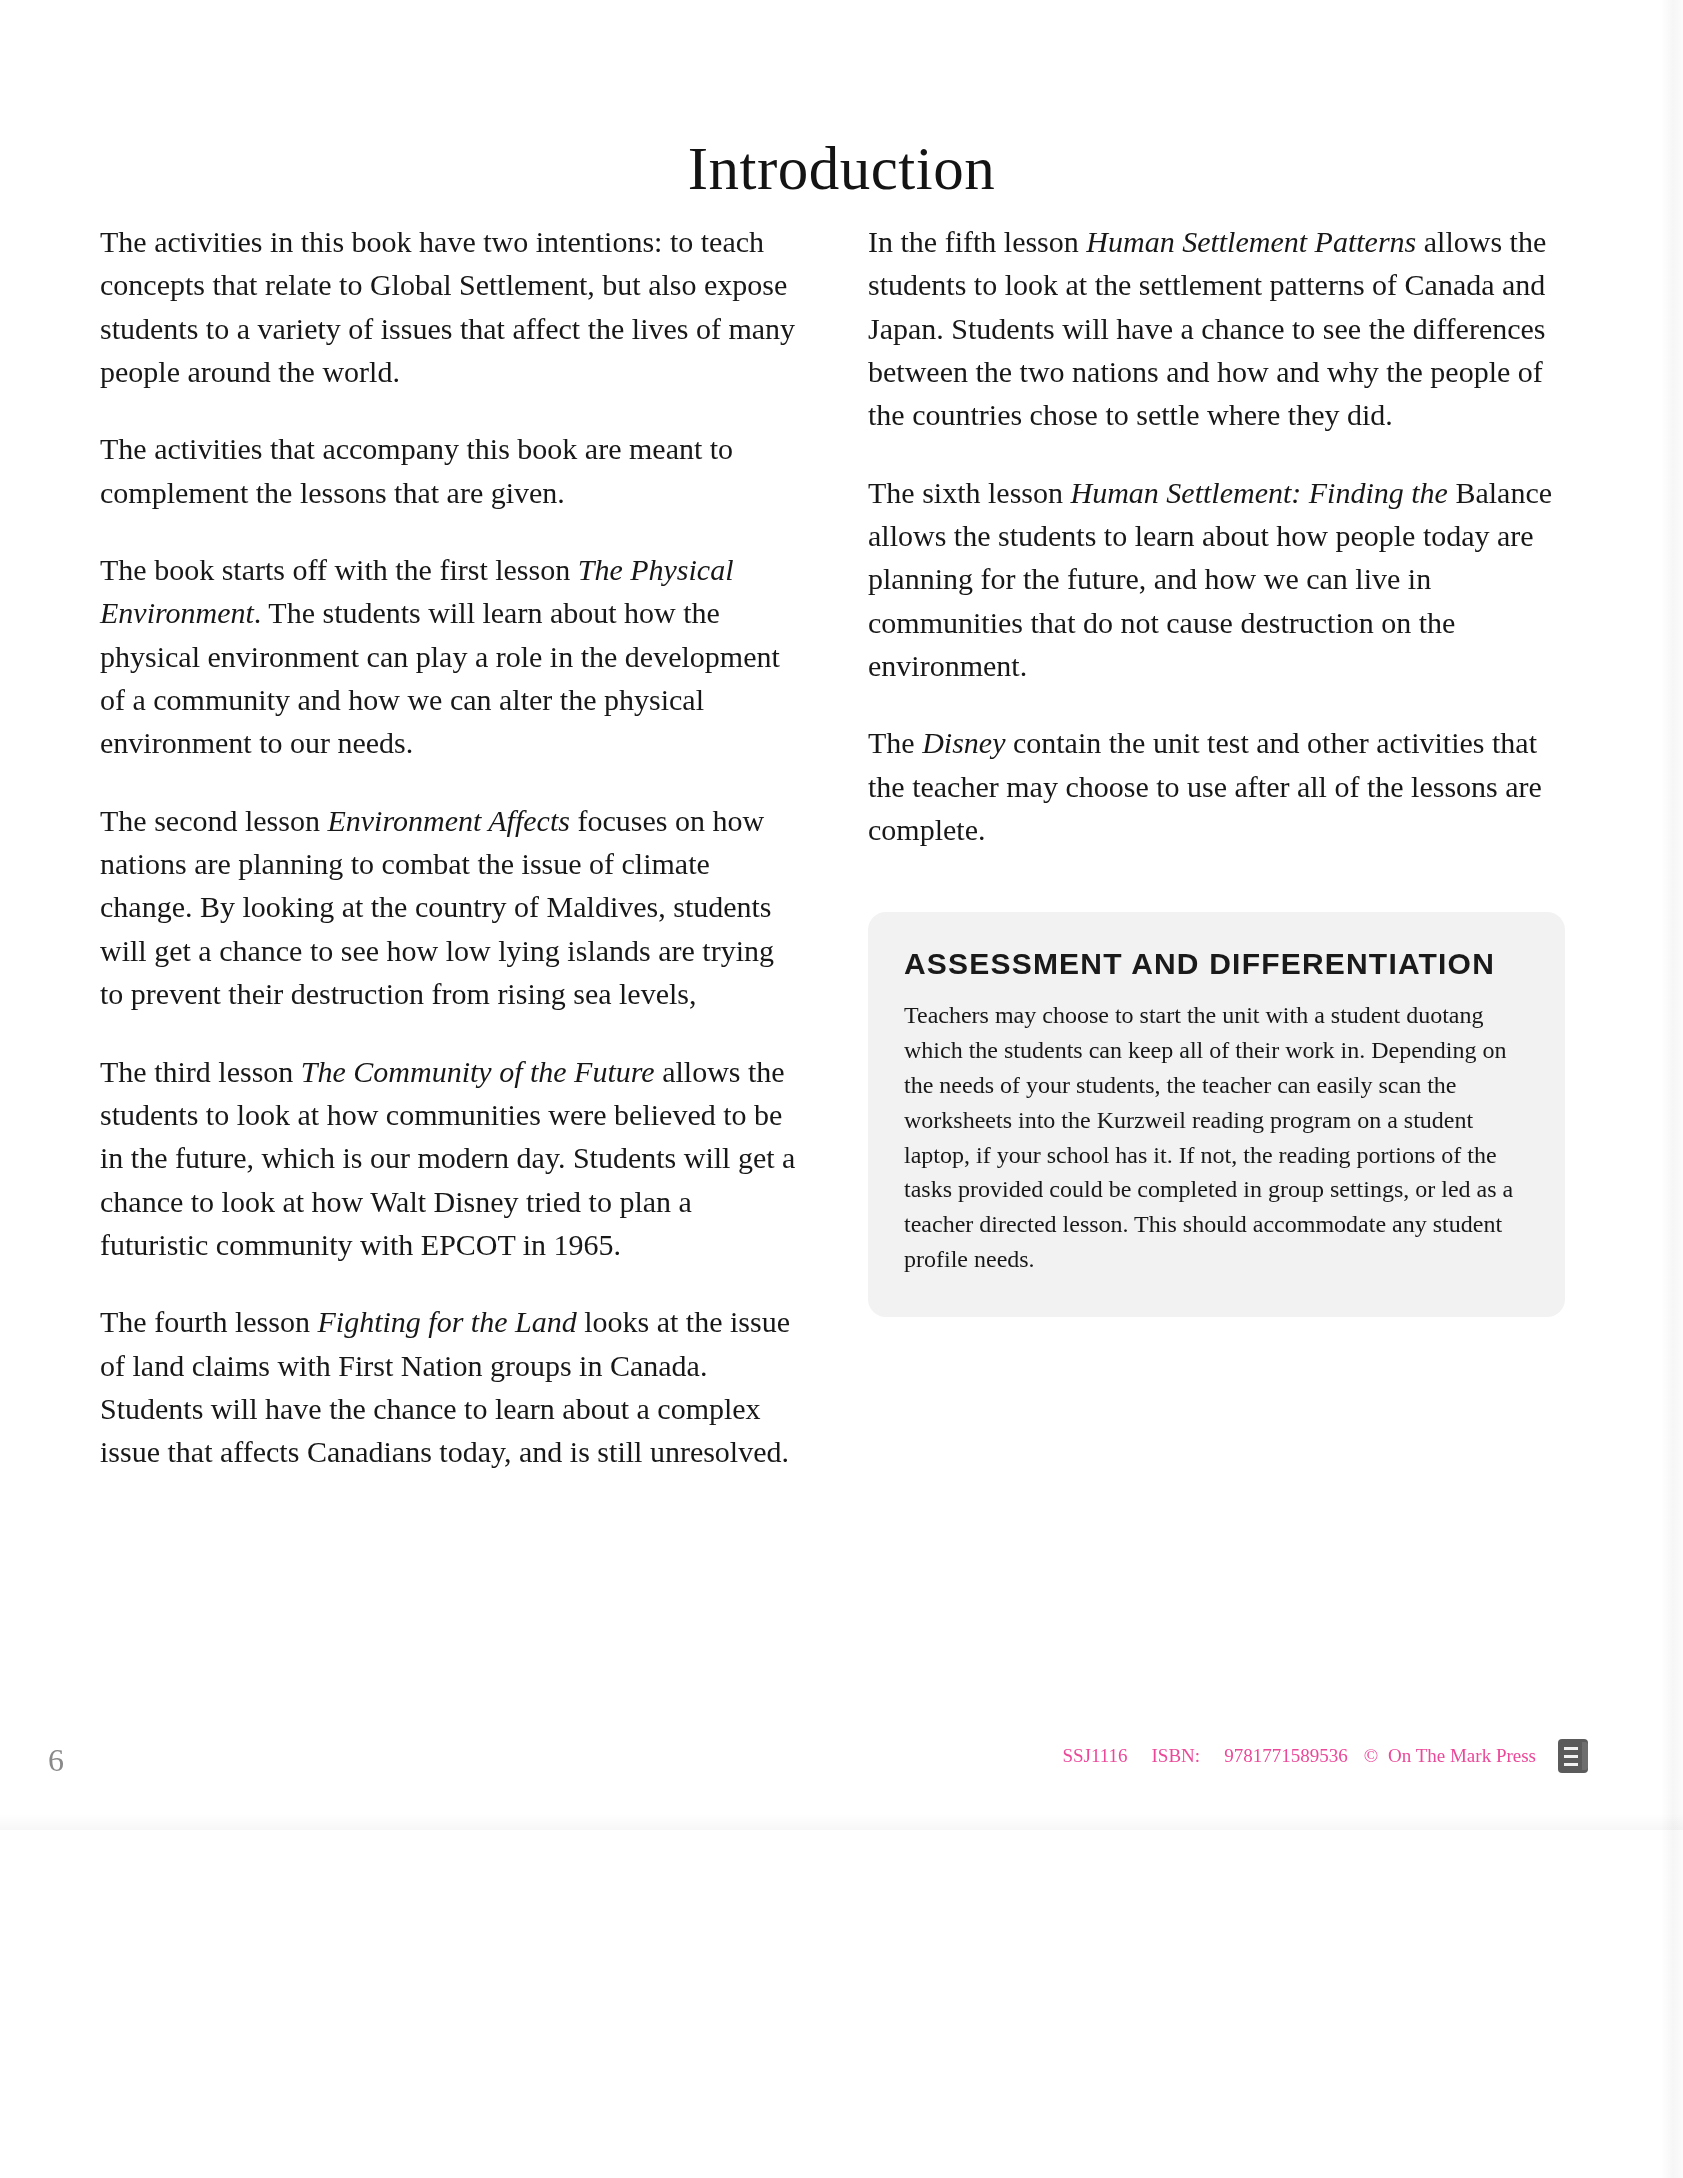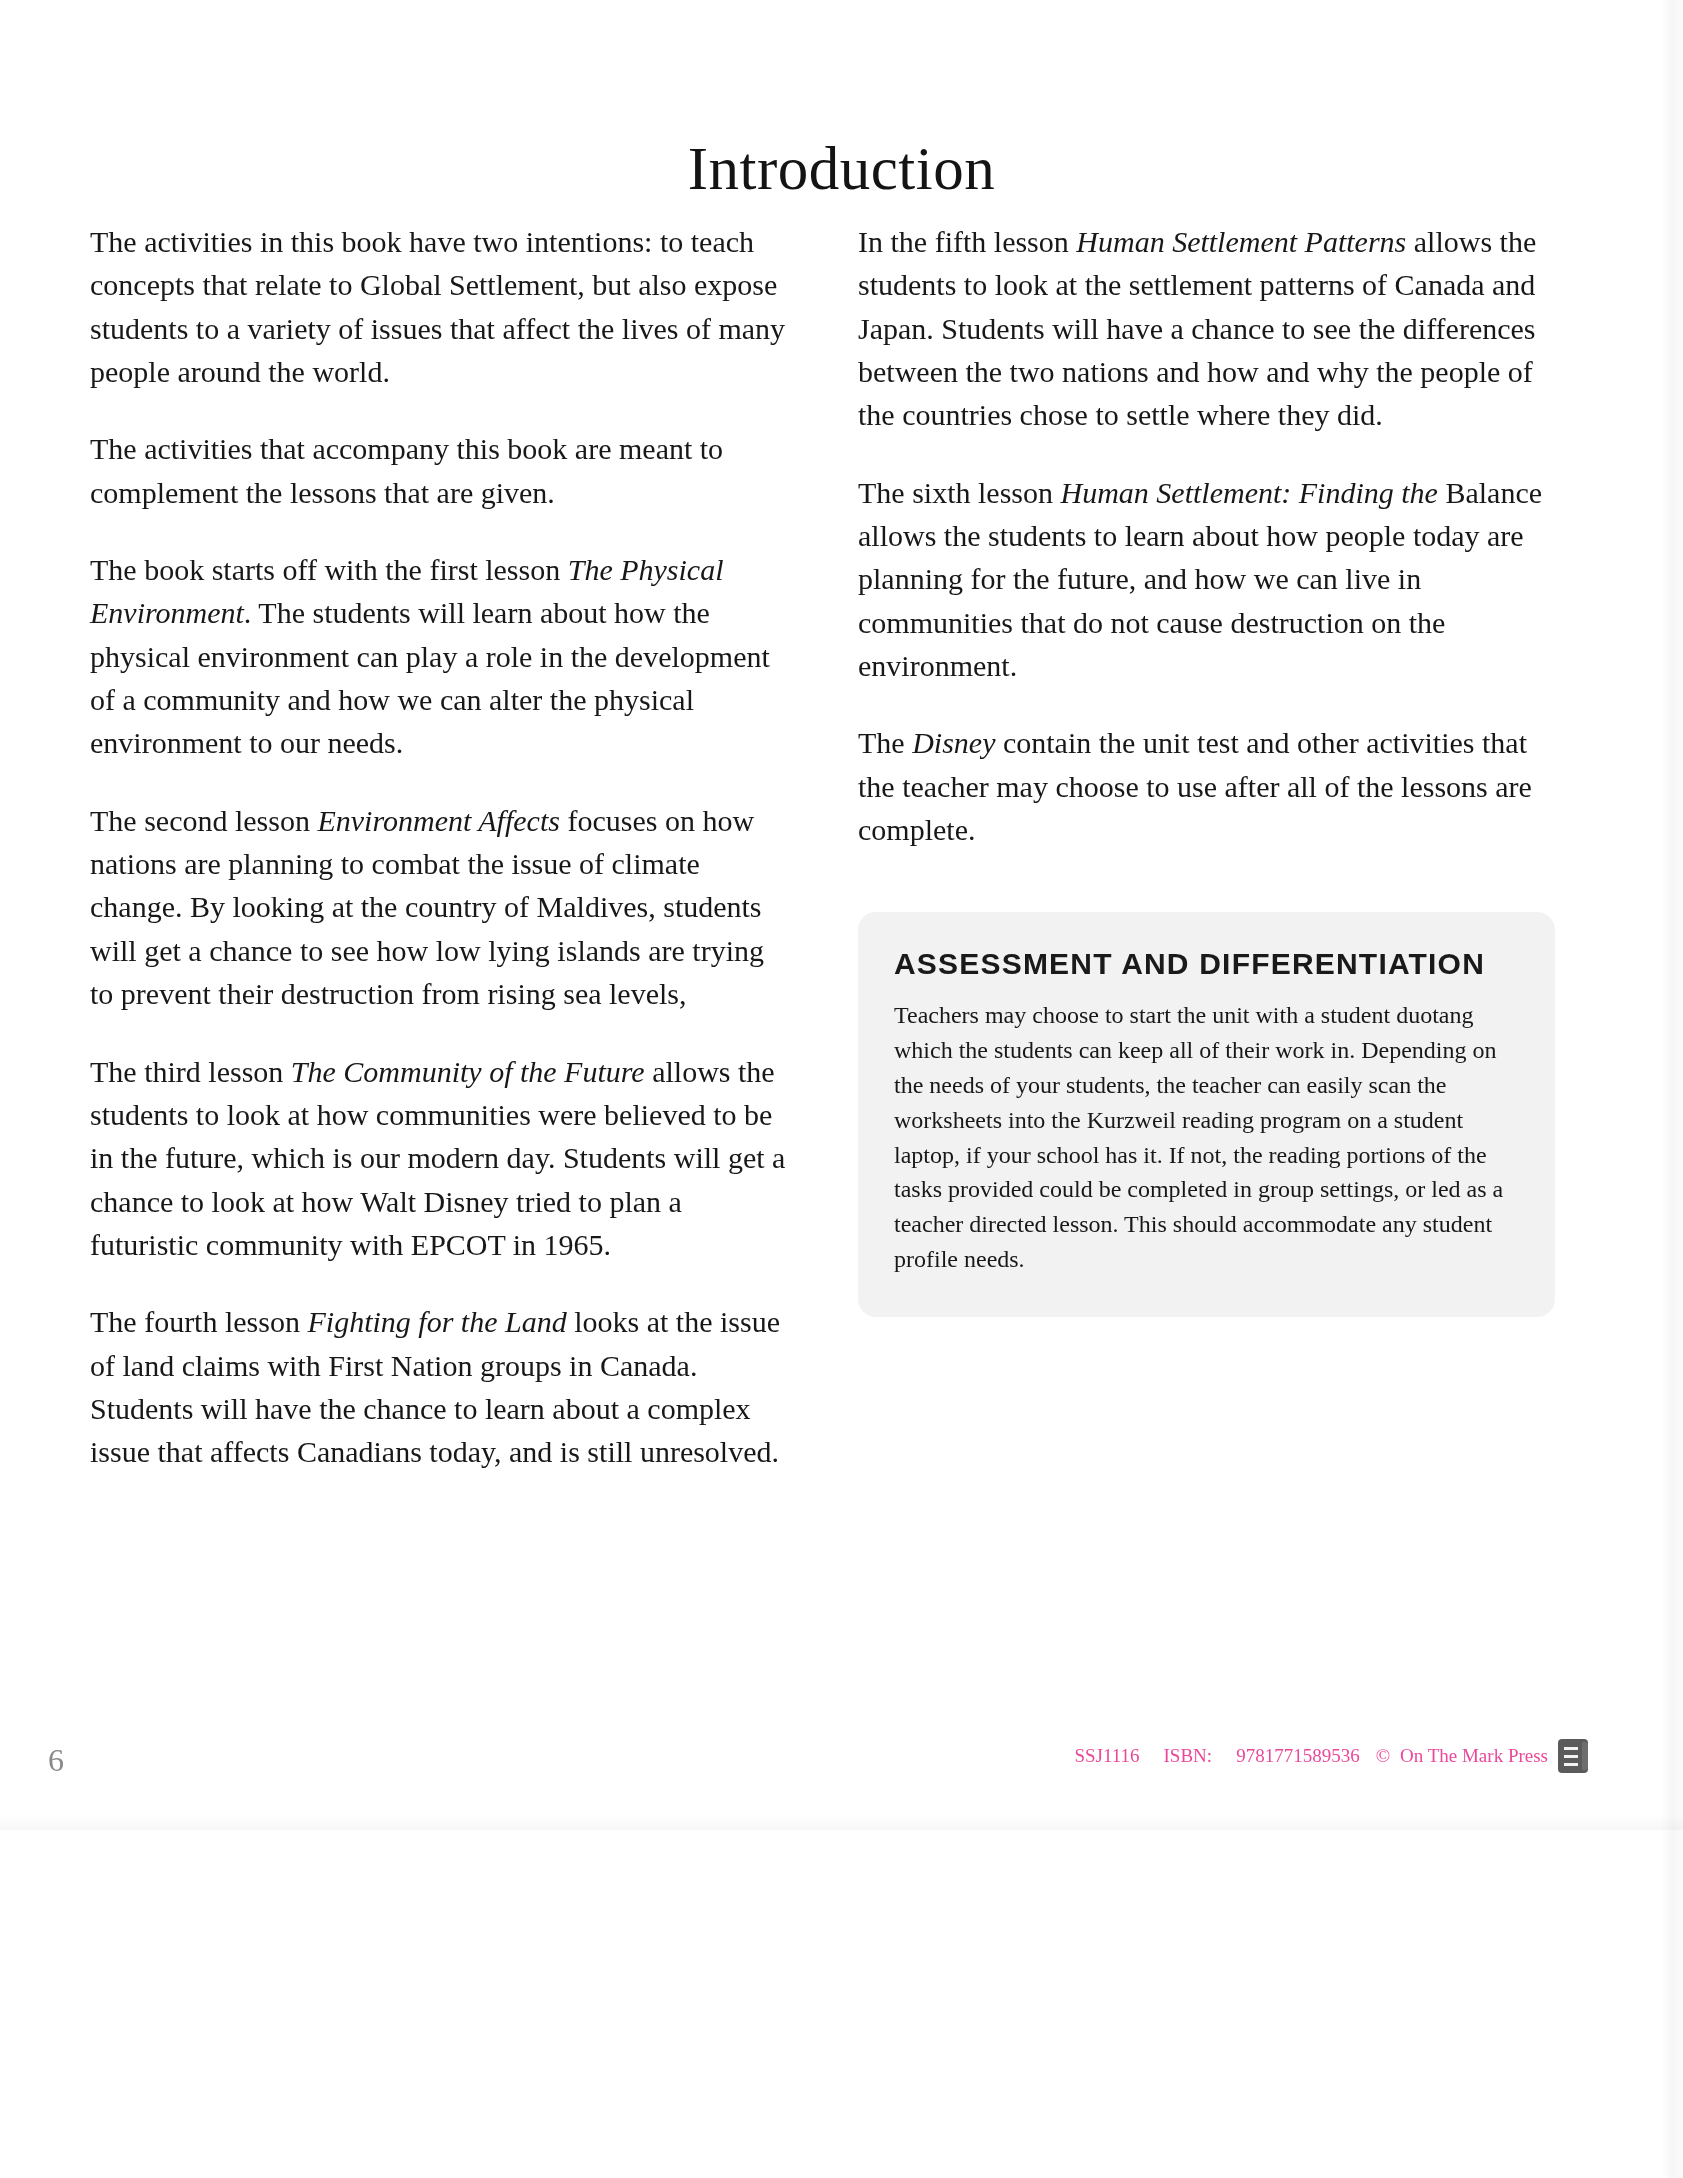--- a/index.html
+++ b/index.html
@@ -60,7 +60,7 @@
   .columns {
     position: absolute;
     top: 220px;
-    left: 90px;
+    left: 100px;
     width: 1465px;
     display: flex;
     gap: 71px;

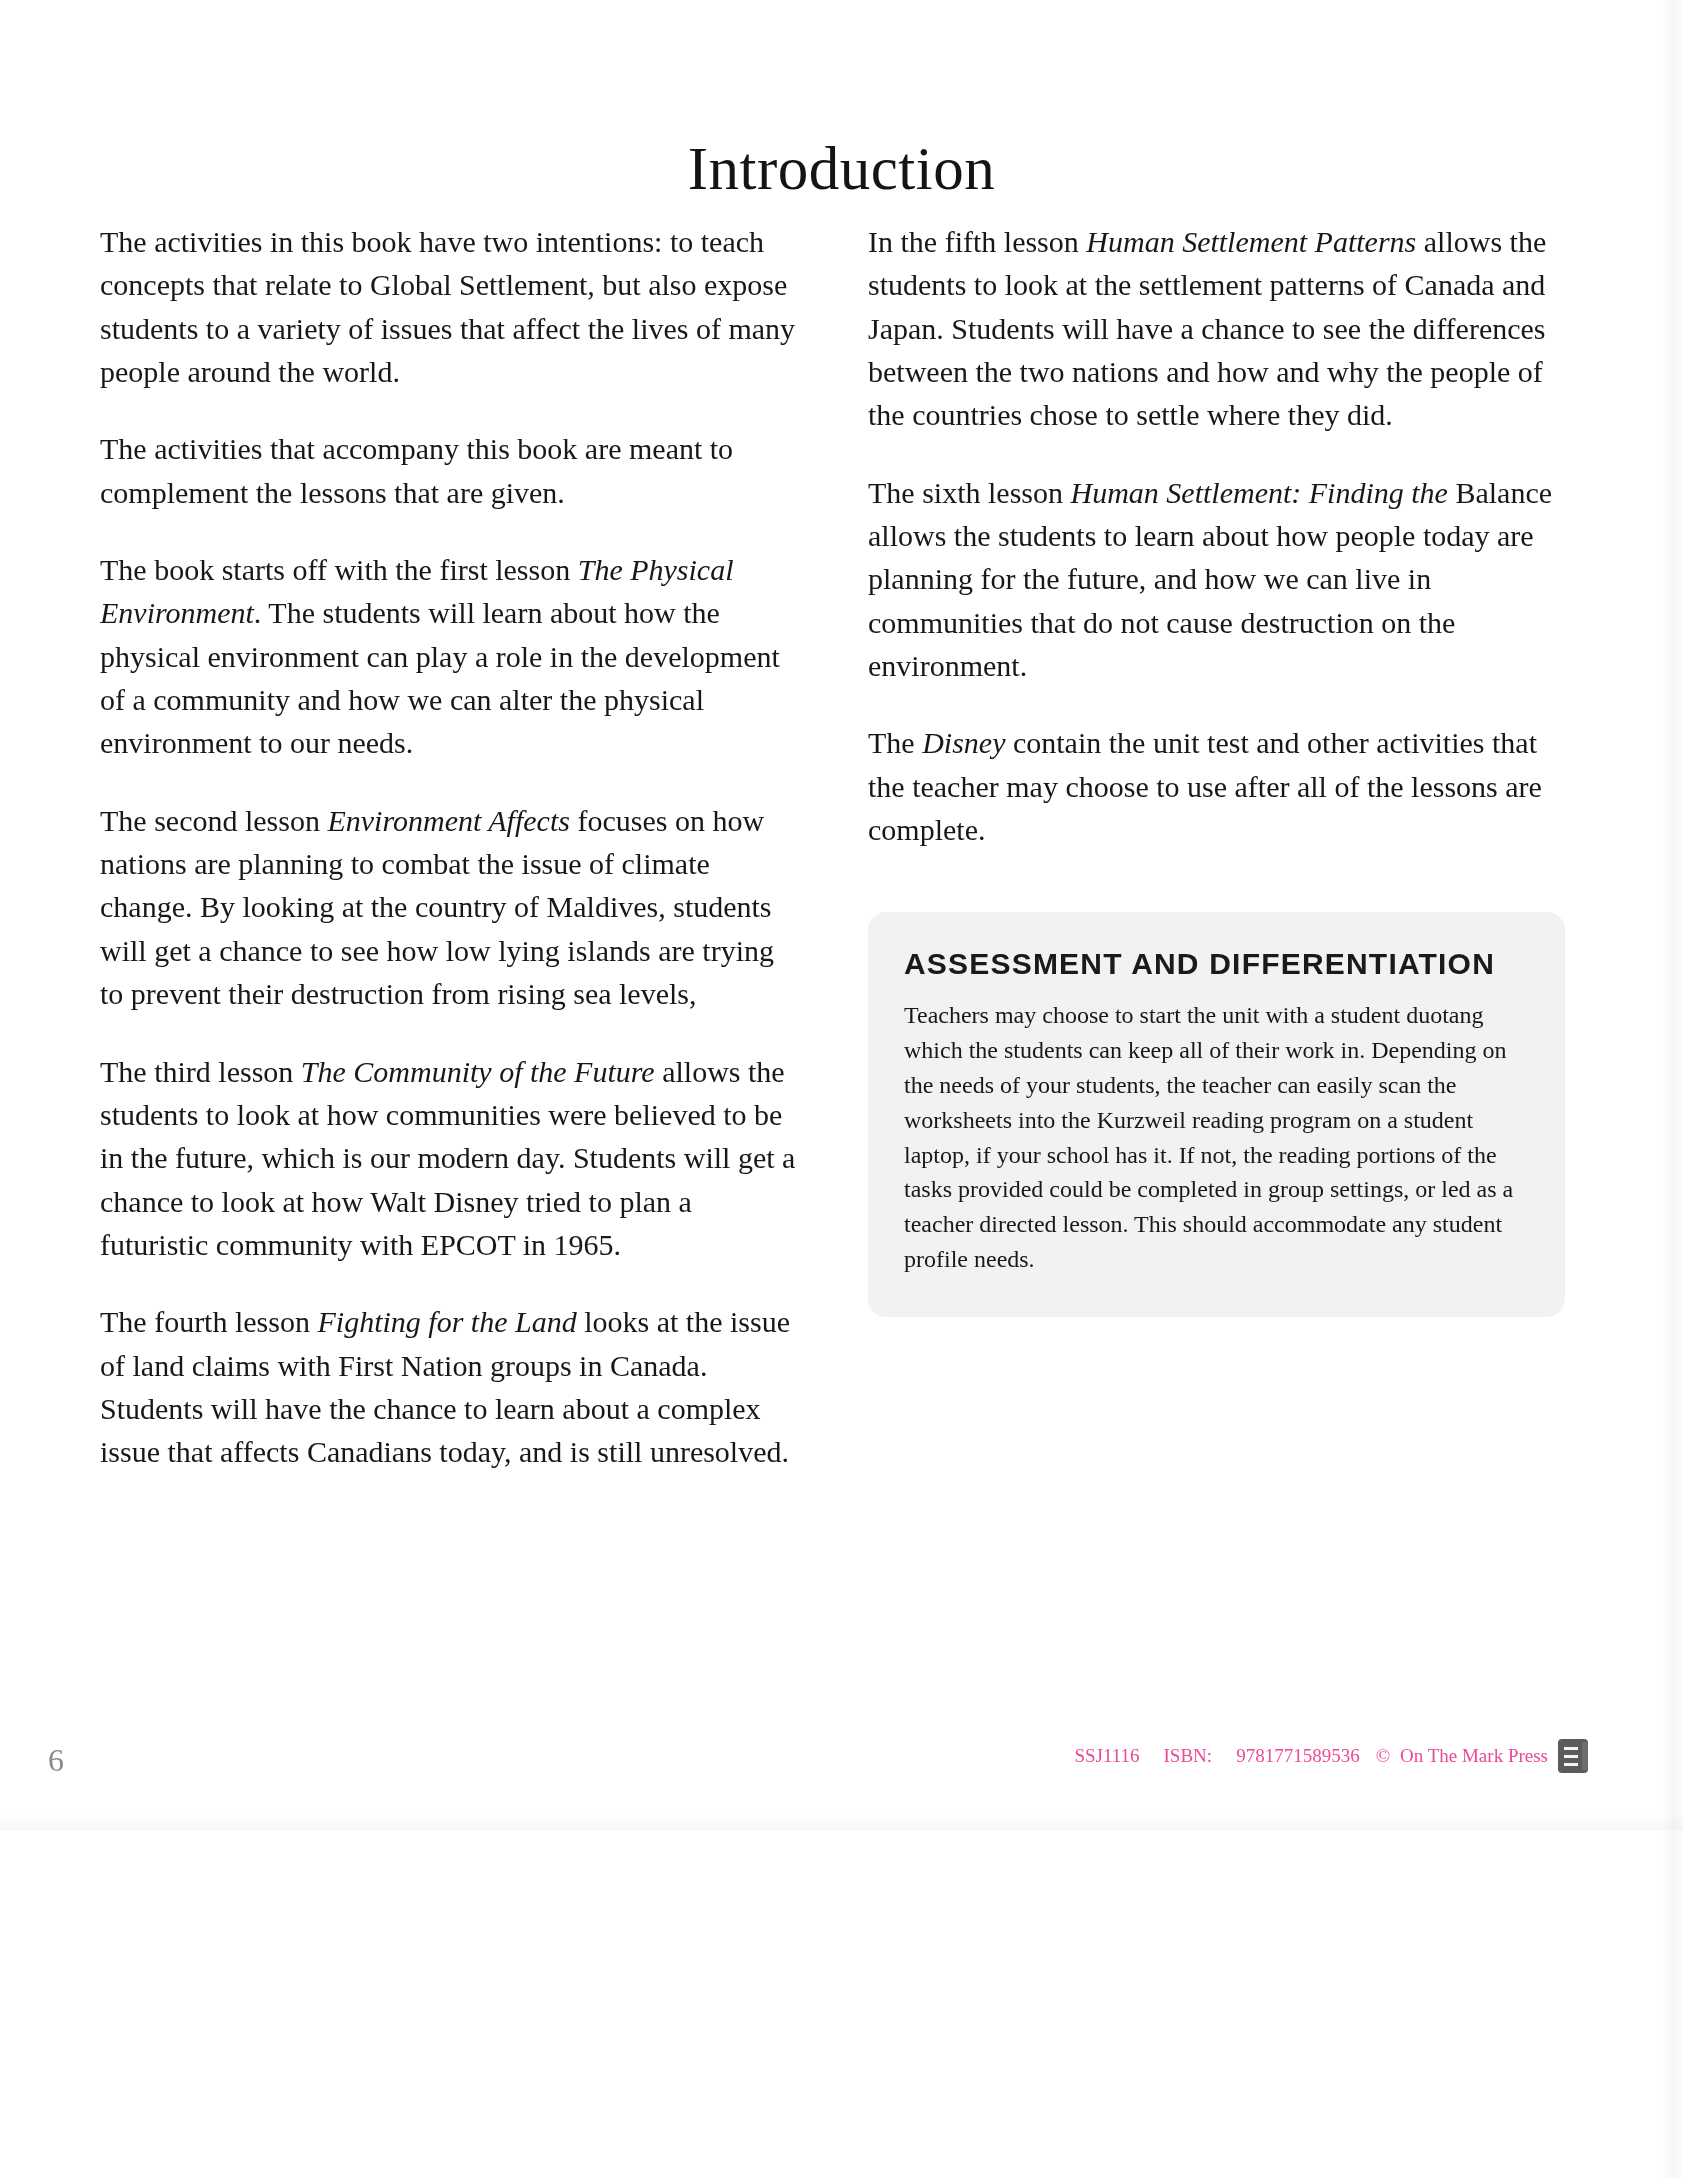--- a/index.html
+++ b/index.html
@@ -148,6 +148,7 @@
     margin-right: 6px;
   }
   .imprint .publisher {
+    margin-right: 12px;
   }
   .book-icon {
     display: inline-block;

